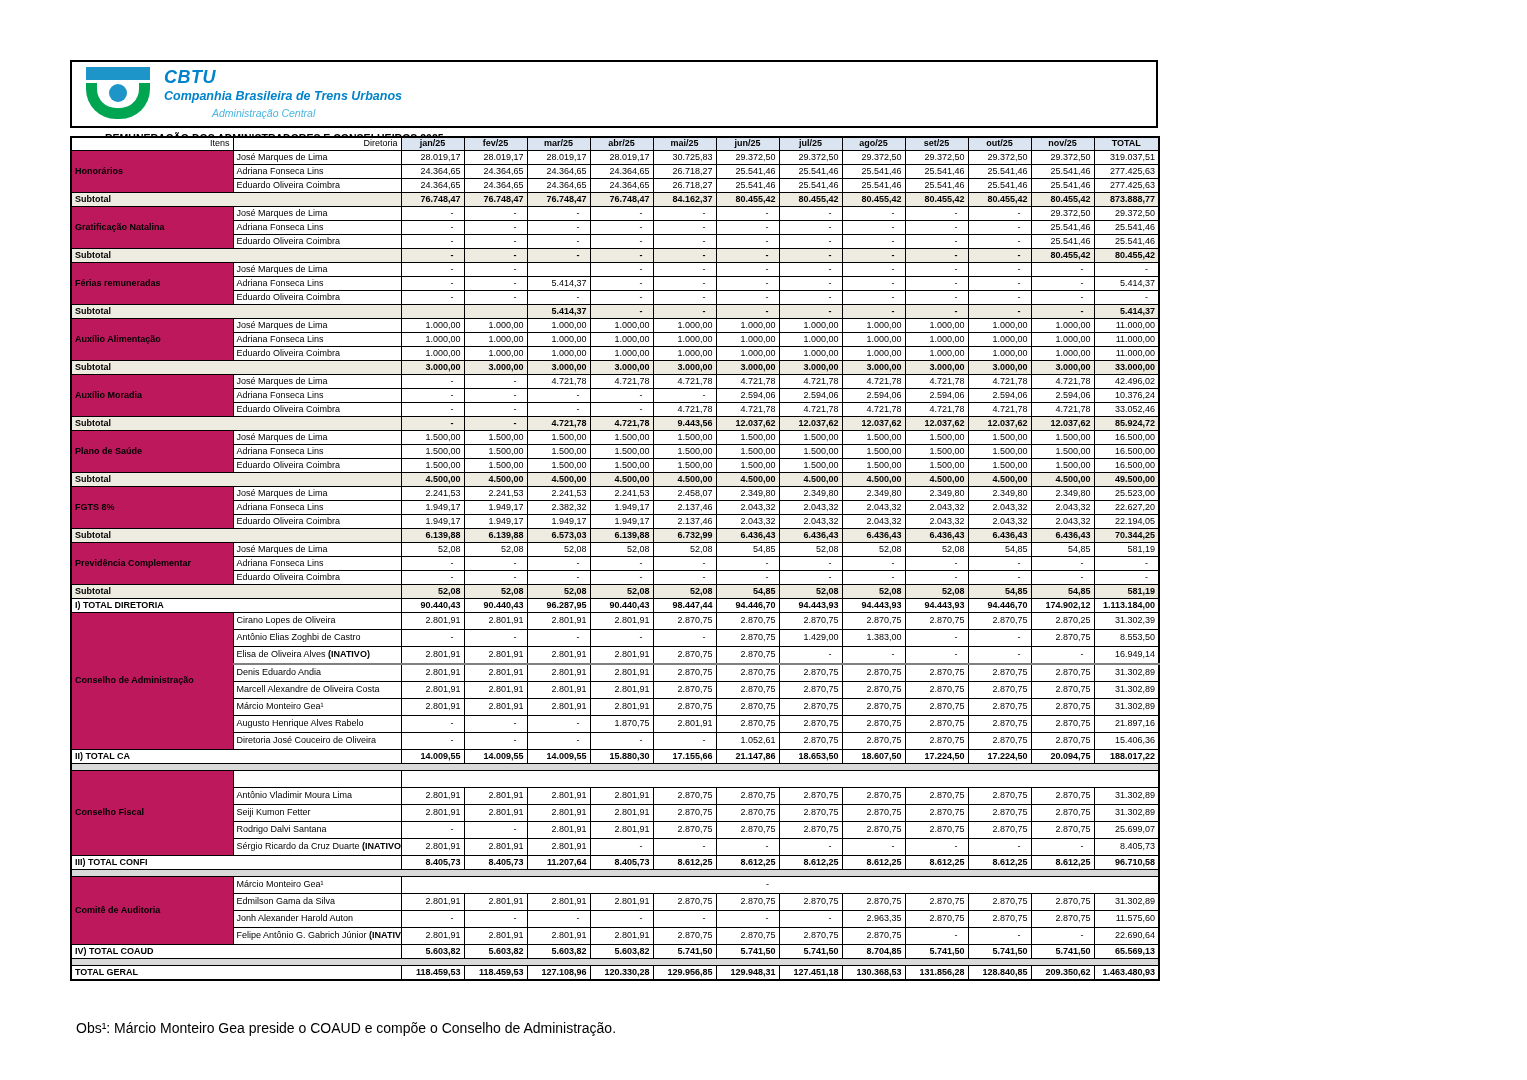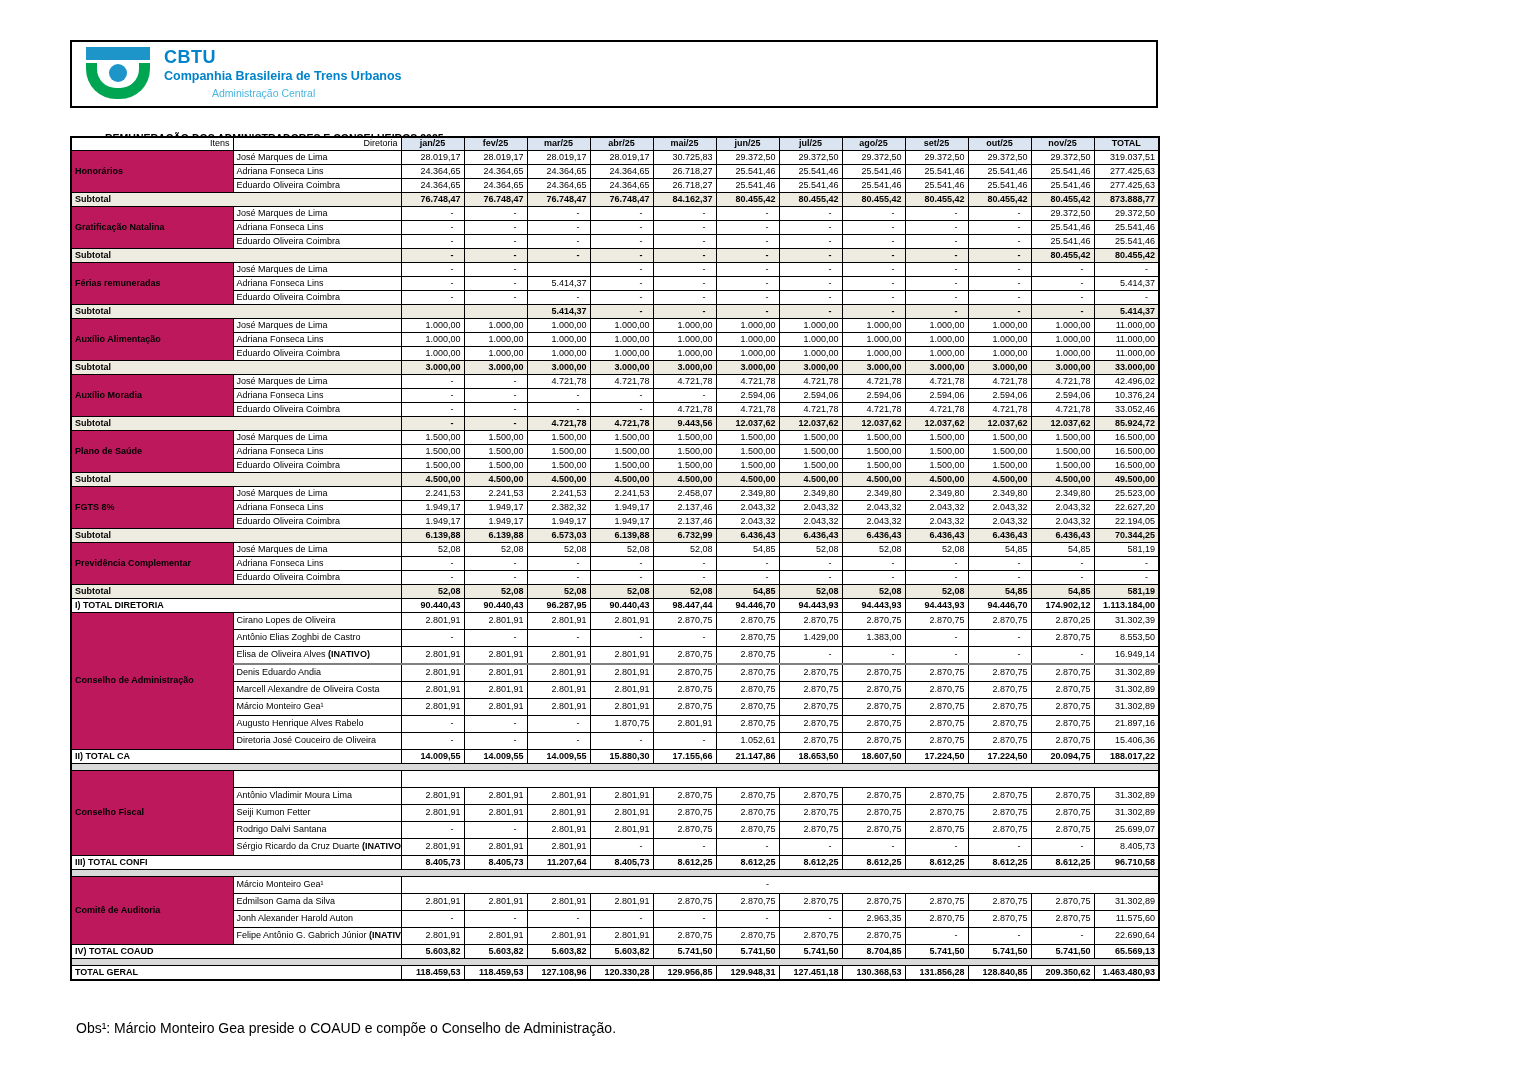--- a/index.html
+++ b/index.html
@@ -9,7 +9,7 @@
   html,body{margin:0;padding:0;background:#fff;}
   .page{position:relative;width:1527px;height:1080px;background:#fff;overflow:hidden;
         font-family:"Liberation Sans",sans-serif;color:#000;}
-  .brandbox{position:absolute;left:70px;top:40px;width:1084px;height:64px;border:2px solid #000;background:#fff;}
+  .brandbox{position:absolute;left:70px;top:60px;width:1084px;height:64px;border:2px solid #000;background:#fff;font-style:italic;}
   .logo{position:absolute;left:14px;top:5px;width:64px;}
   .logo-bar{height:13px;background:var(--blue);}
   .logo-u{box-sizing:border-box;margin-top:3px;width:64px;height:36px;border:11px solid var(--green);

